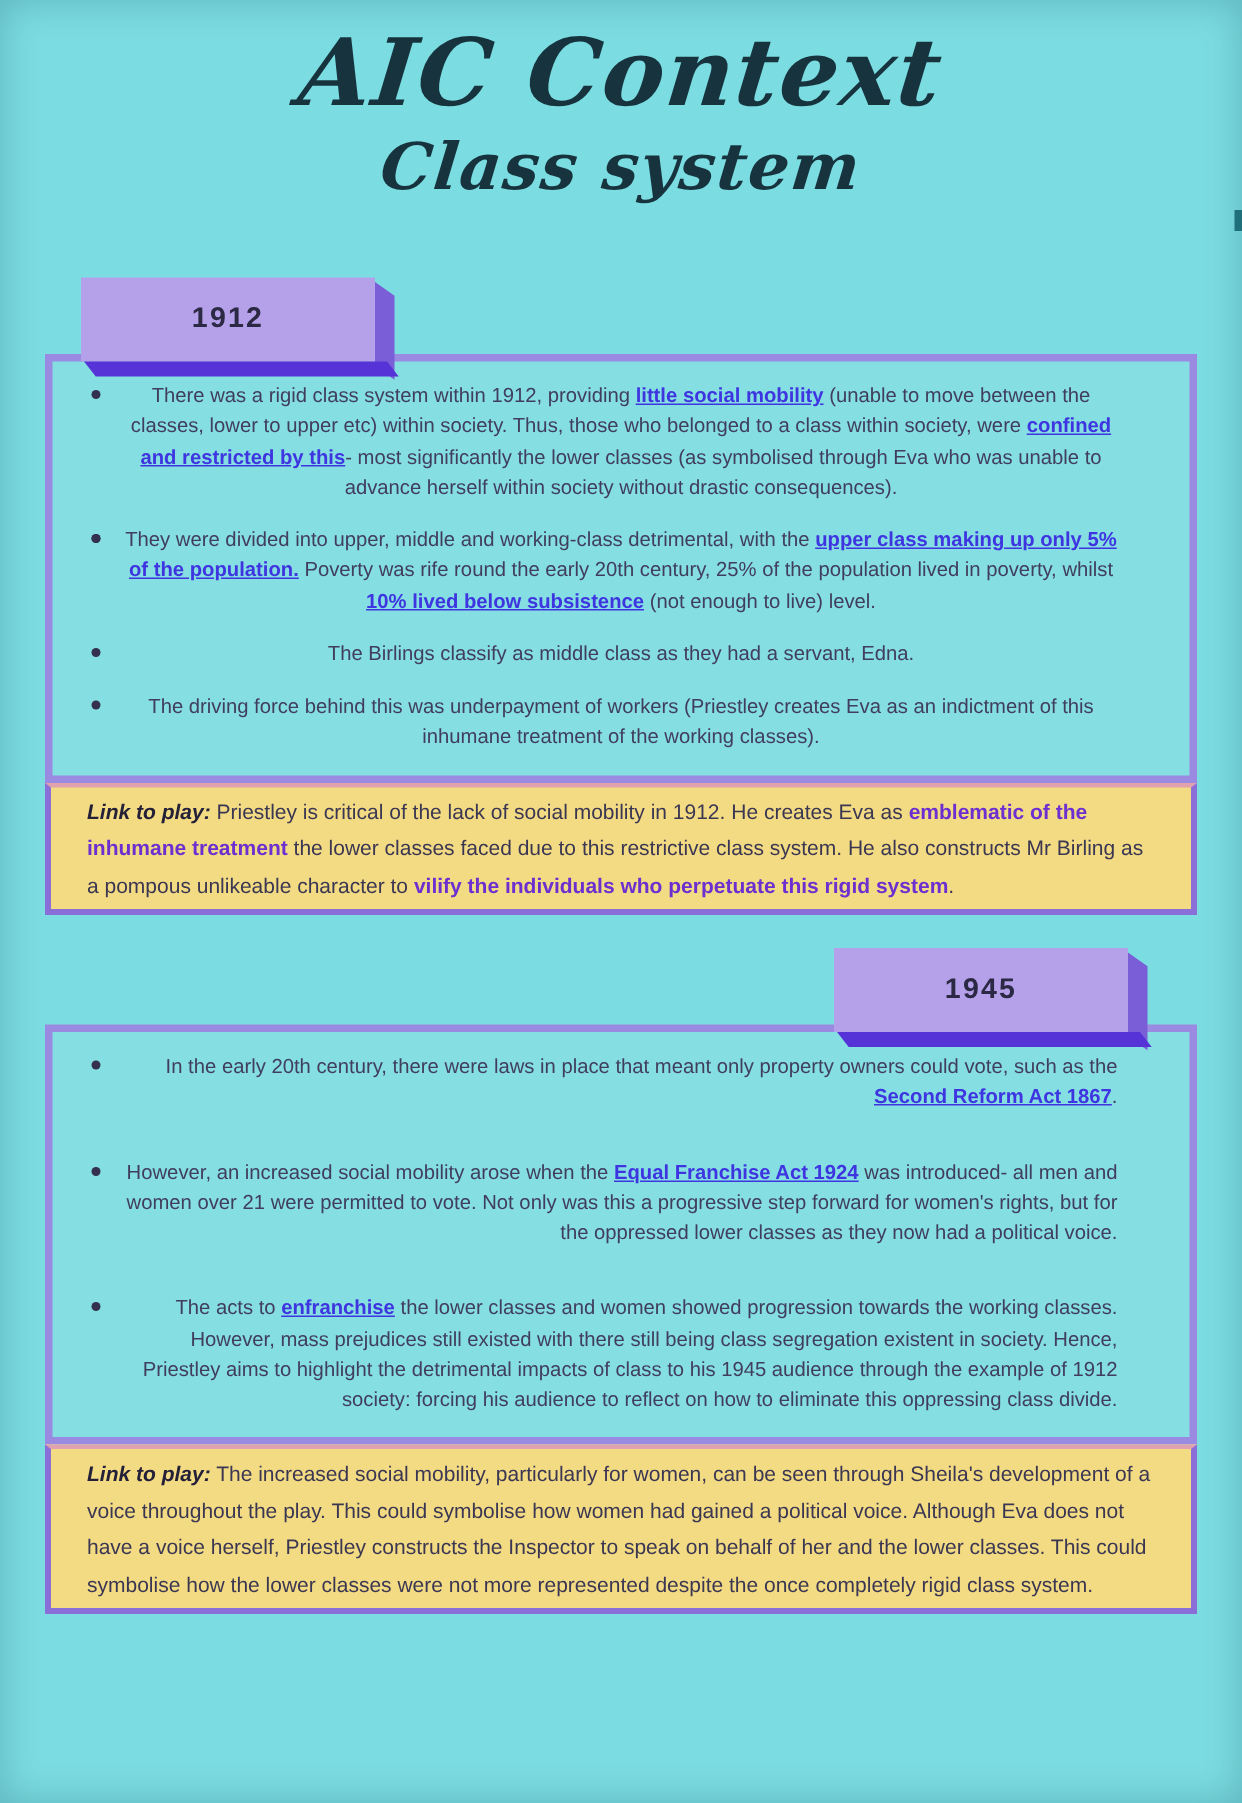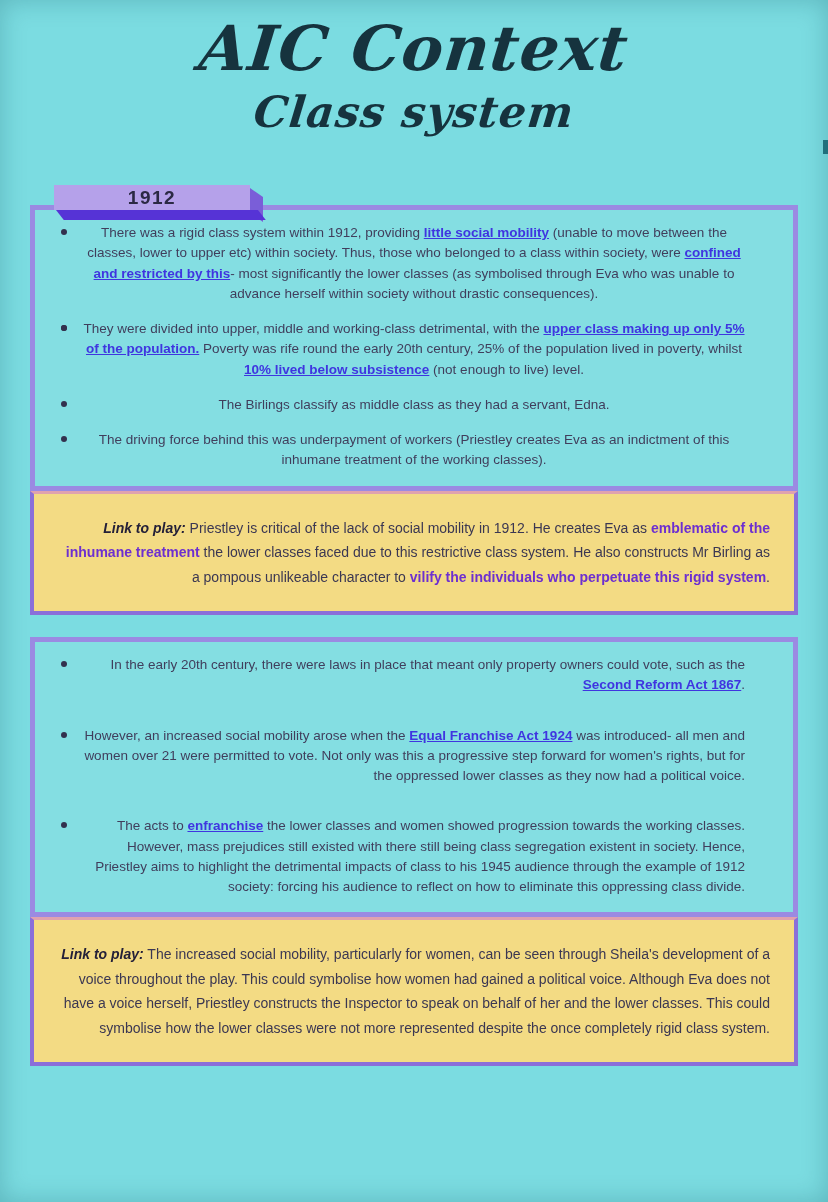--- a/index.html
+++ b/index.html
@@ -26,7 +26,7 @@
   .section-1945{margin-top:22px;}
 
   .ribbon{
-    position:relative;z-index:3;width:196px;height:25px;background:#b5a1ea;
+    position:relative;z-index:3;width:196px;height:56px;background:#b5a1ea;
     display:flex;align-items:center;justify-content:center;
     font-weight:bold;font-size:19px;color:#2b2944;letter-spacing:1.5px;
     margin-bottom:-5px;

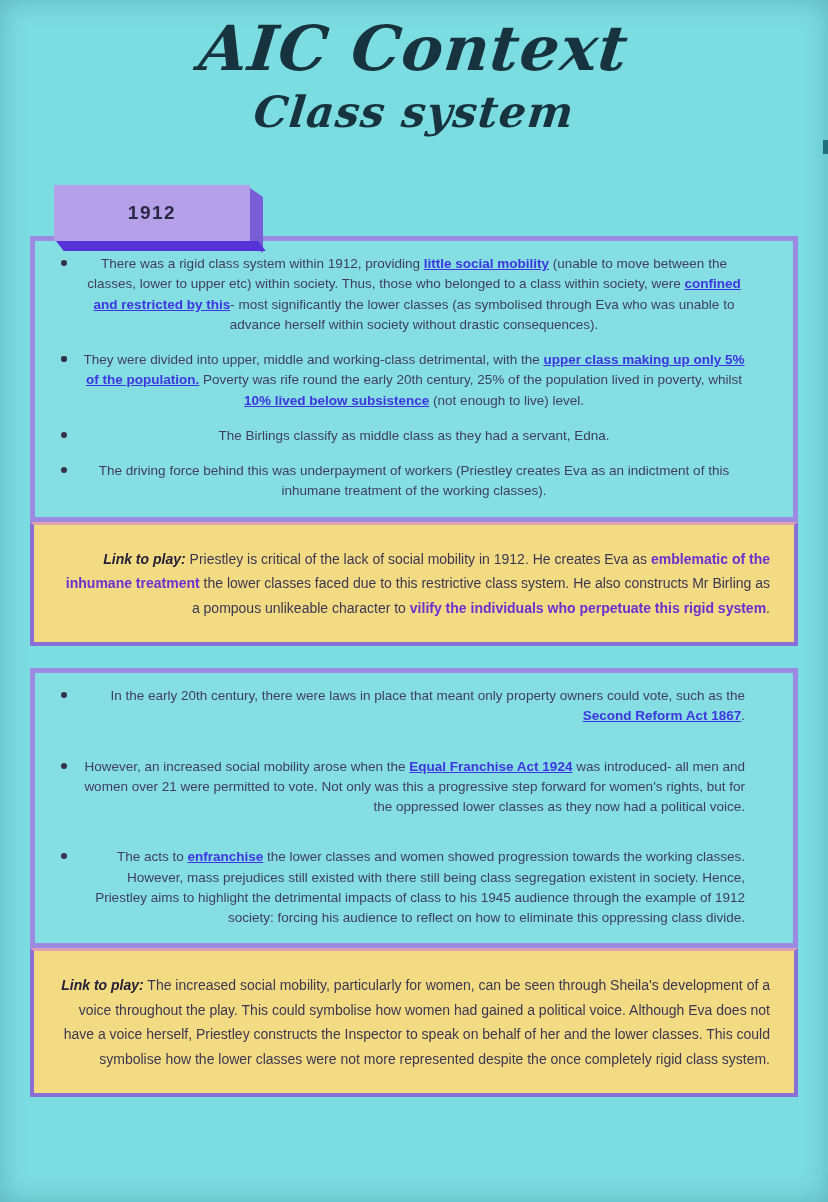--- a/index.html
+++ b/index.html
@@ -58,7 +58,7 @@
   .note-box{
     position:relative;z-index:2;
     border:4px solid #8a6fd9;border-top:3px solid #e0a2ae;
-    background:#f3db84;padding:22px 24px;text-align:right;
+    background:#f3db84;padding:4px 24px;text-align:left;
     font-size:14px;line-height:1.75;color:#3b3752;
   }
   .note-label{font-weight:bold;font-style:italic;color:#242038;}

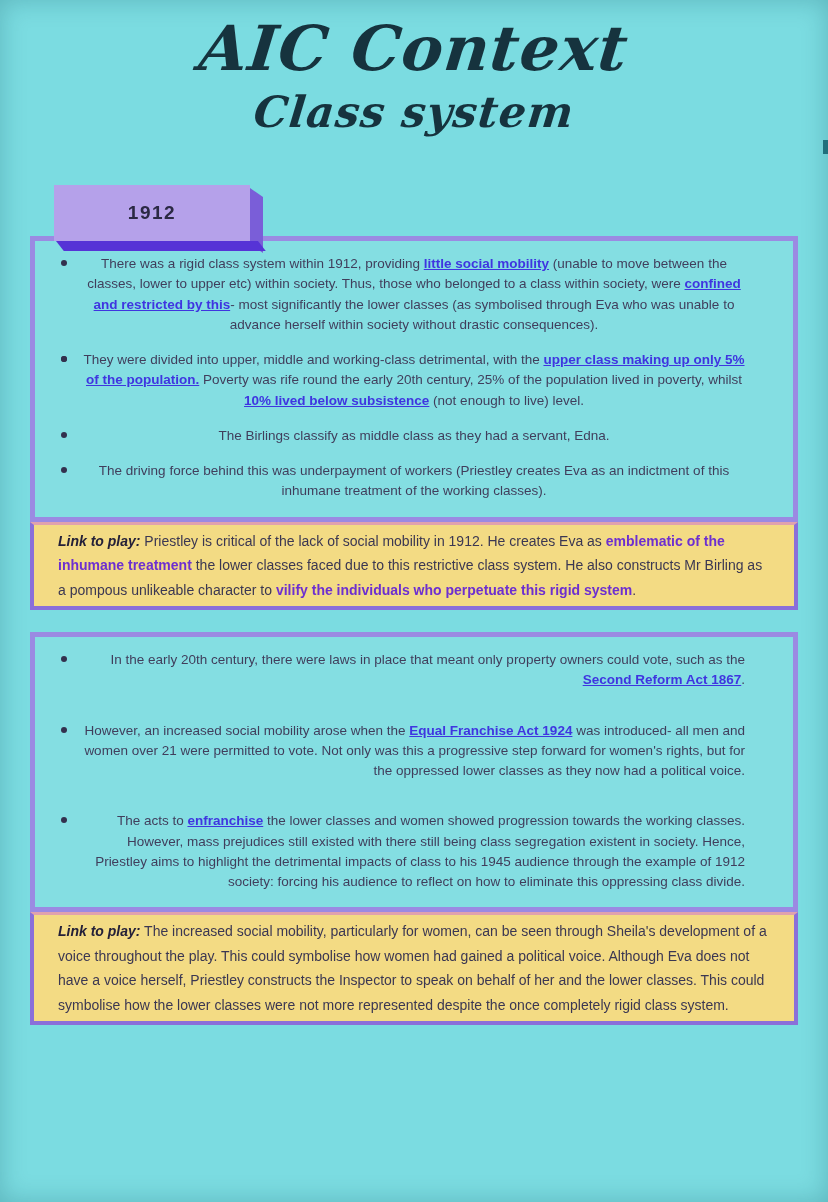--- a/index.html
+++ b/index.html
@@ -106,6 +106,9 @@
 </section>
 
 <section class="section section-1945">
+  <div class="ribbon right">
+    <span>1945</span>
+  </div>
   <div class="content-box">
     <div class="bullet">
       <span class="dot"></span>

